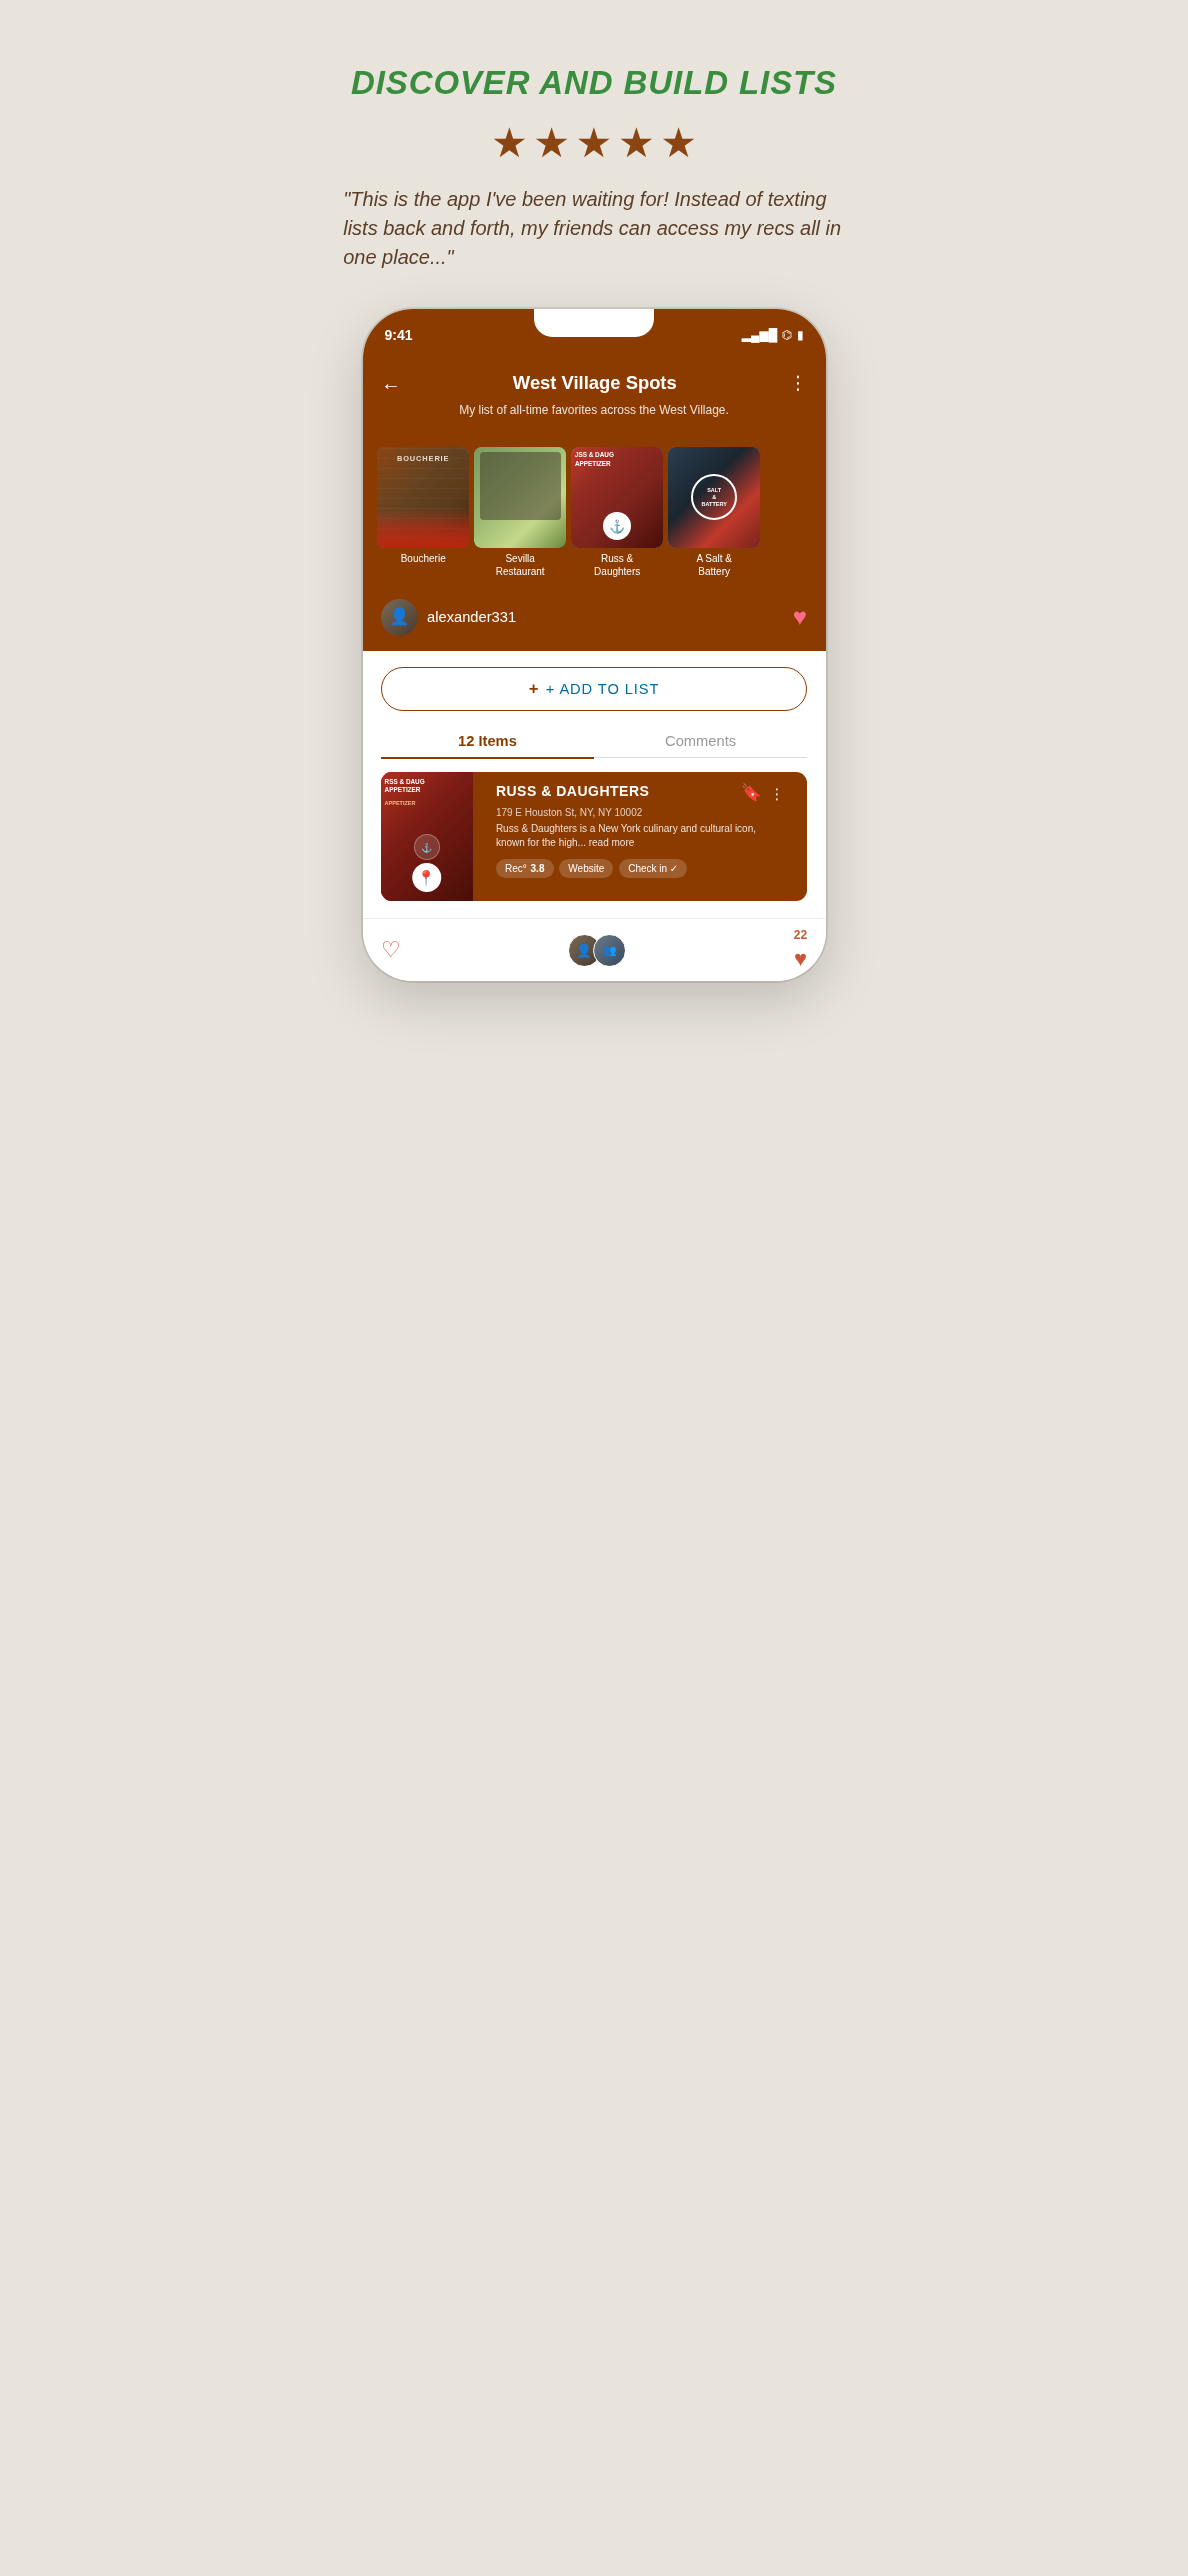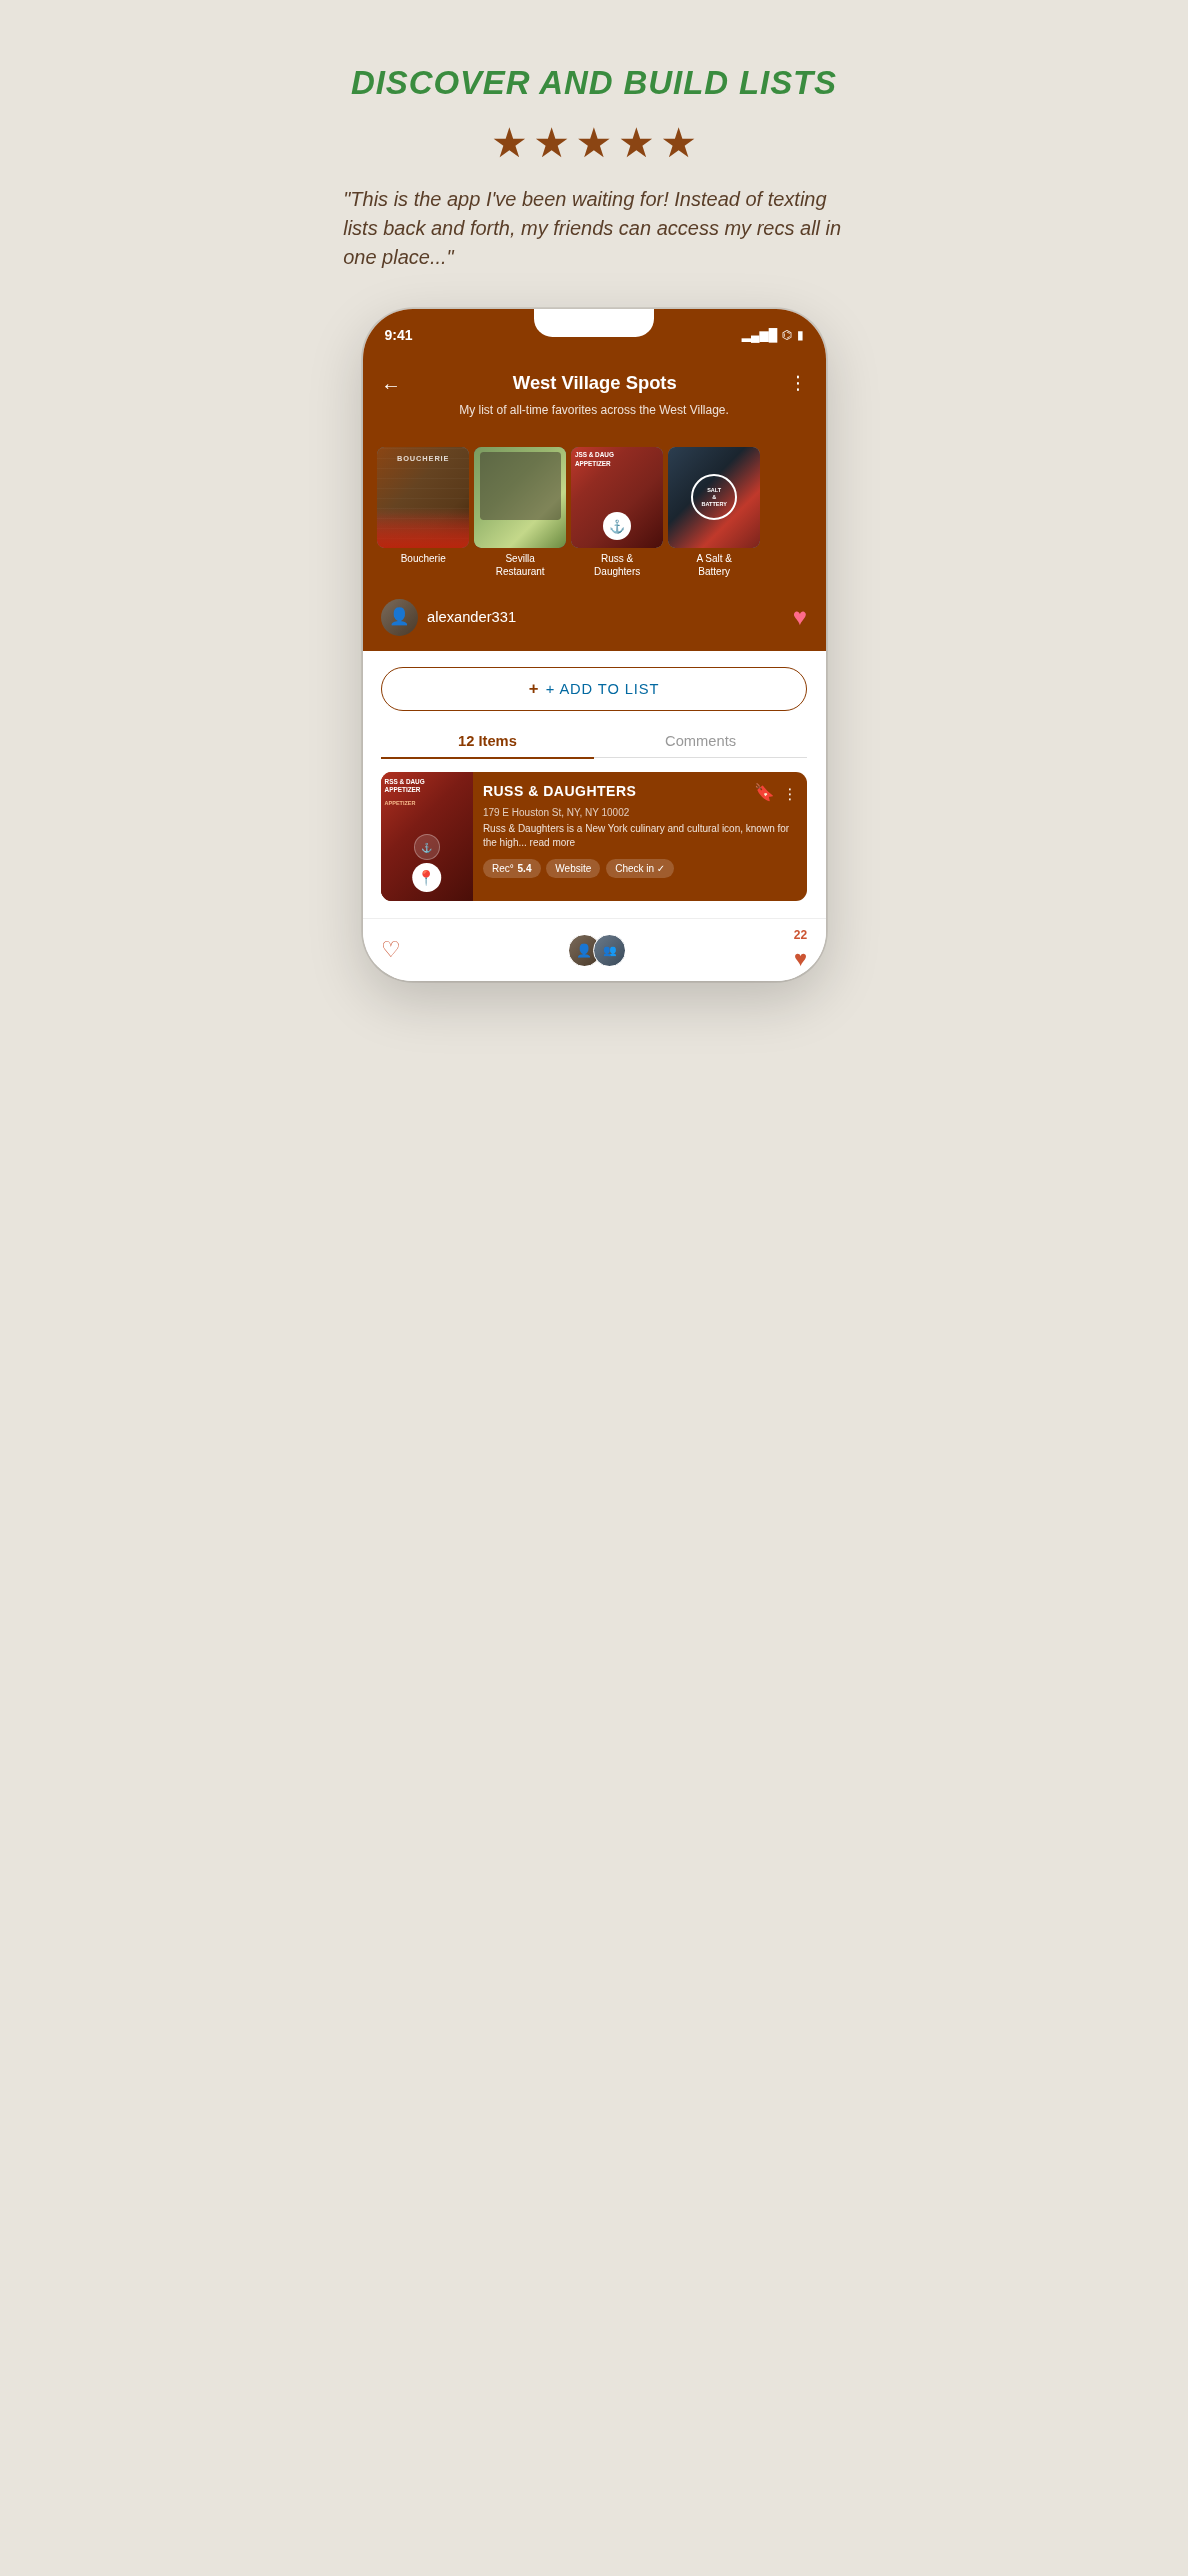--- a/index.html
+++ b/index.html
@@ -345,7 +345,7 @@
     }
 
     .list-item-content {
-      padding: 11px 10px;
+      padding: 11px 23px;
       flex: 1;
     }
 

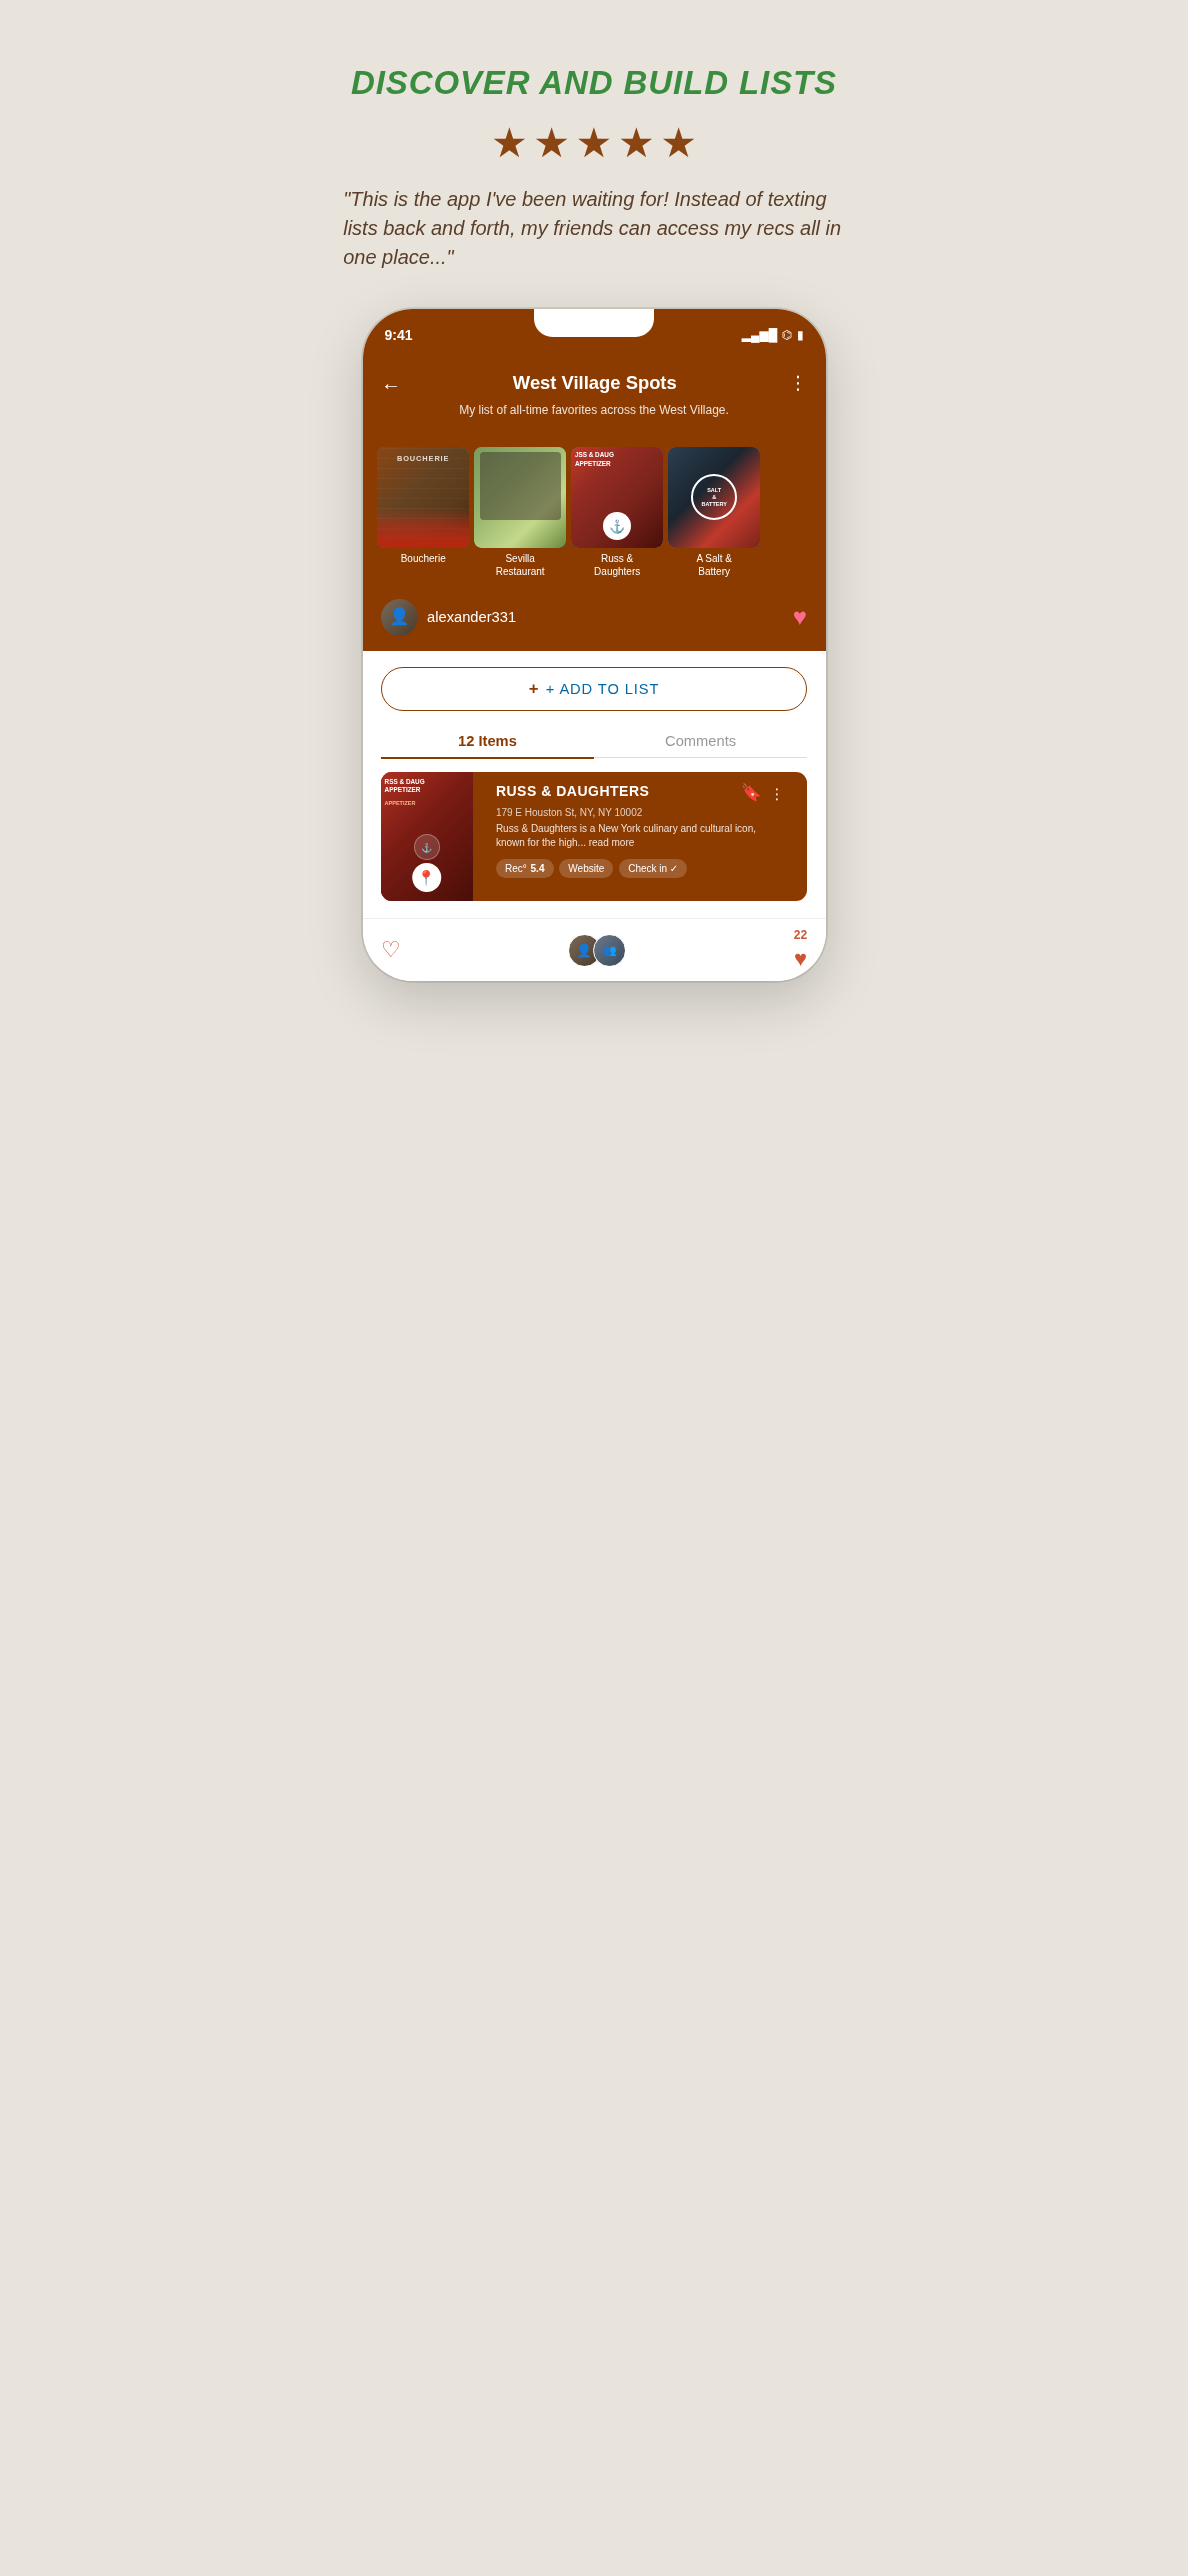--- a/index.html
+++ b/index.html
@@ -637,7 +637,7 @@
           <div class="tags-row">
             <span class="tag">
               <span>Rec°</span>
-              <span class="tag-score">5.4</span>
+              <span class="tag-score">3.8</span>
             </span>
             <span class="tag">
               <span>Website</span>

